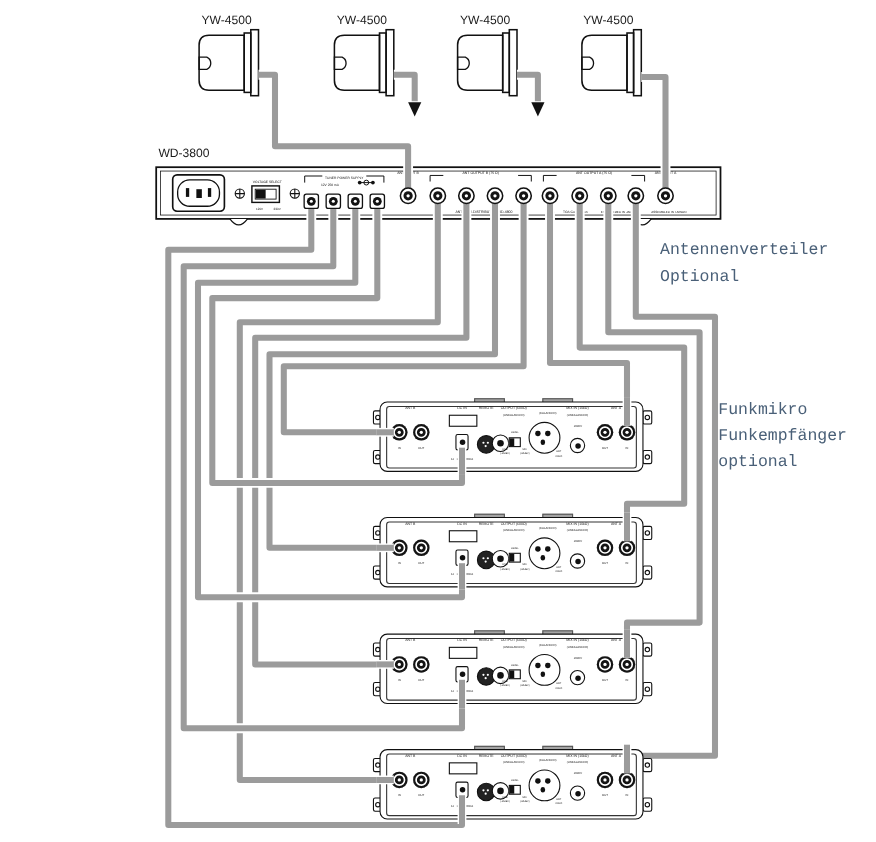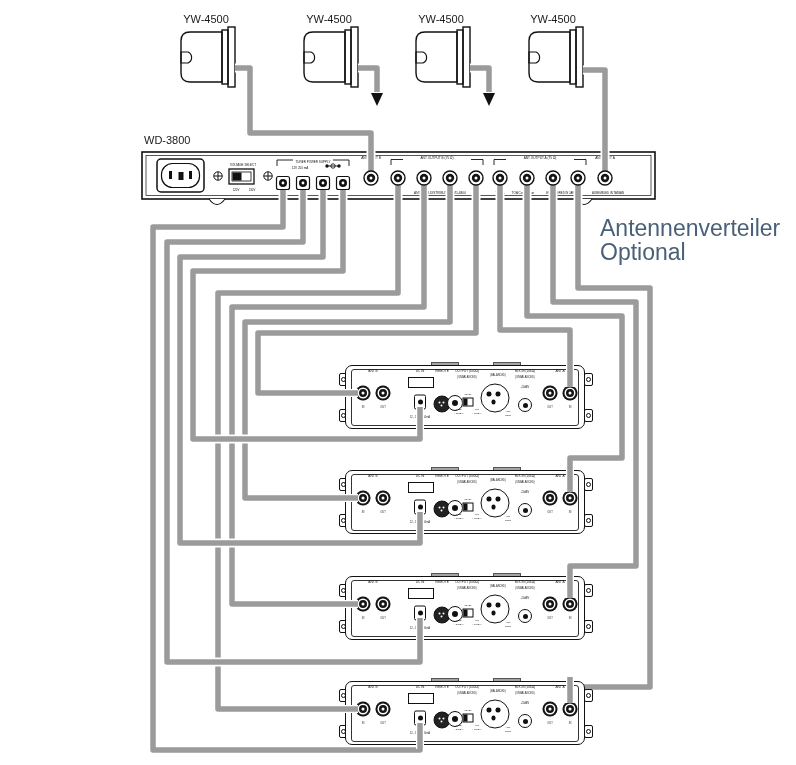--- a/index.html
+++ b/index.html
@@ -21,7 +21,7 @@
   .yw{position:absolute;font-size:11px;transform:translateX(-50%);z-index:3;}
   .note{position:absolute;font-size:10.5px;color:#2b2b2b;z-index:3;}
   .model{position:absolute;font-size:11px;z-index:3;}
-  .ann{position:absolute;font-size:23px;line-height:24px;color:var(--blue);z-index:3;}
+  .ann{position:absolute;font-size:15px;line-height:24px;color:var(--blue);z-index:3;font-family:Liberation Mono, monospace;}
   
   .receiver{position:absolute;left:345px;width:240px;height:64px;z-index:2;}
   .r-body{position:absolute;inset:0;border:1.6px solid #111;border-radius:7px;background:#fff;}

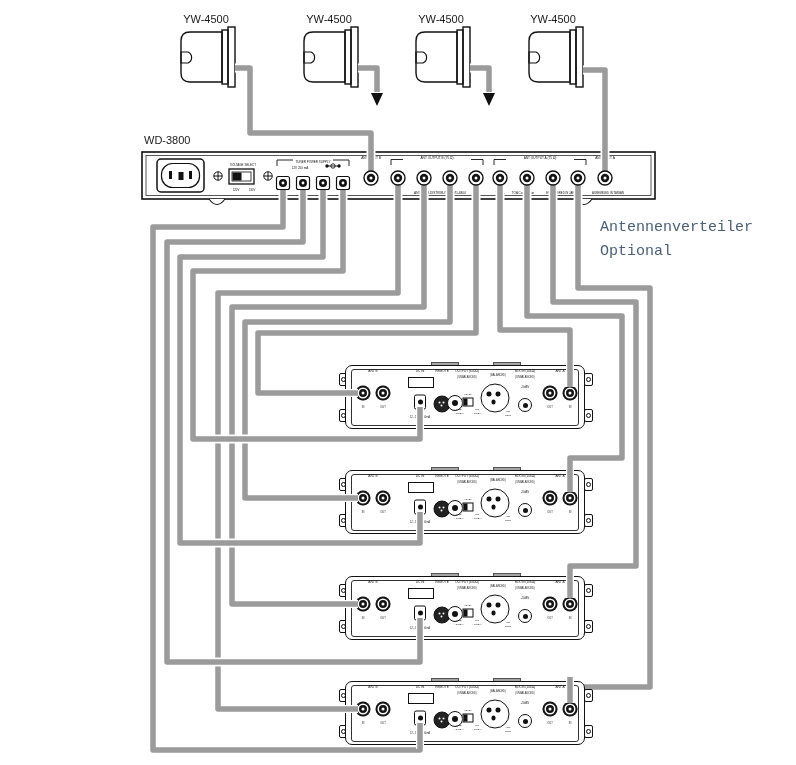--- a/index.html
+++ b/index.html
@@ -264,6 +264,11 @@
     <div>Antennenverteiler</div>
     <div>Optional</div>
   </div>
+  <div class="ann" style="left:653px;top:361px">
+    <div>Funkmikro</div>
+    <div>Funkempfänger</div>
+    <div>optional</div>
+  </div>
 
   <svg id="layerB" width="796" height="765" viewBox="0 0 796 765">
     <g>

